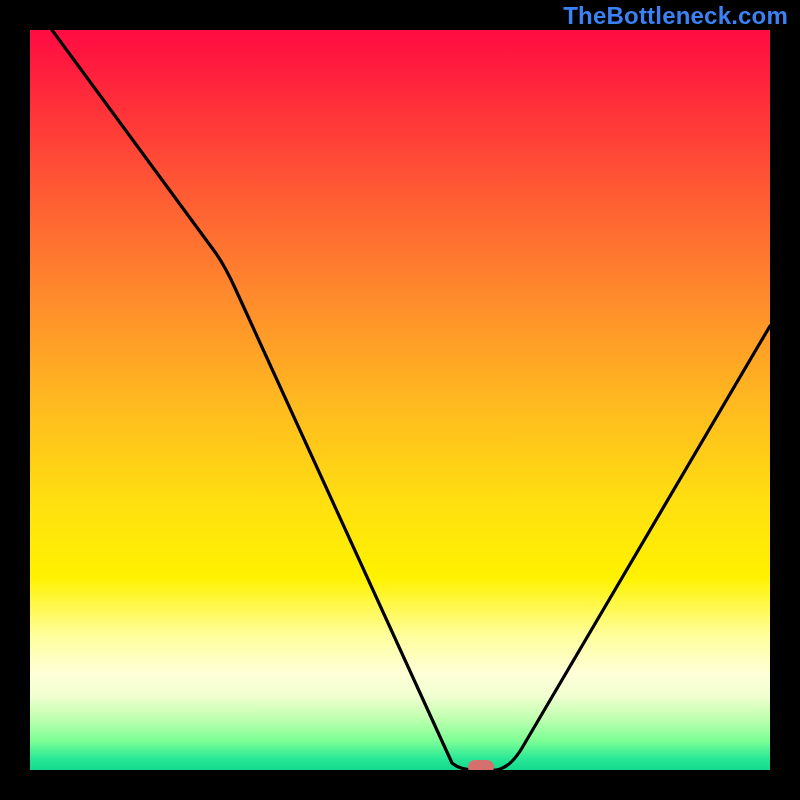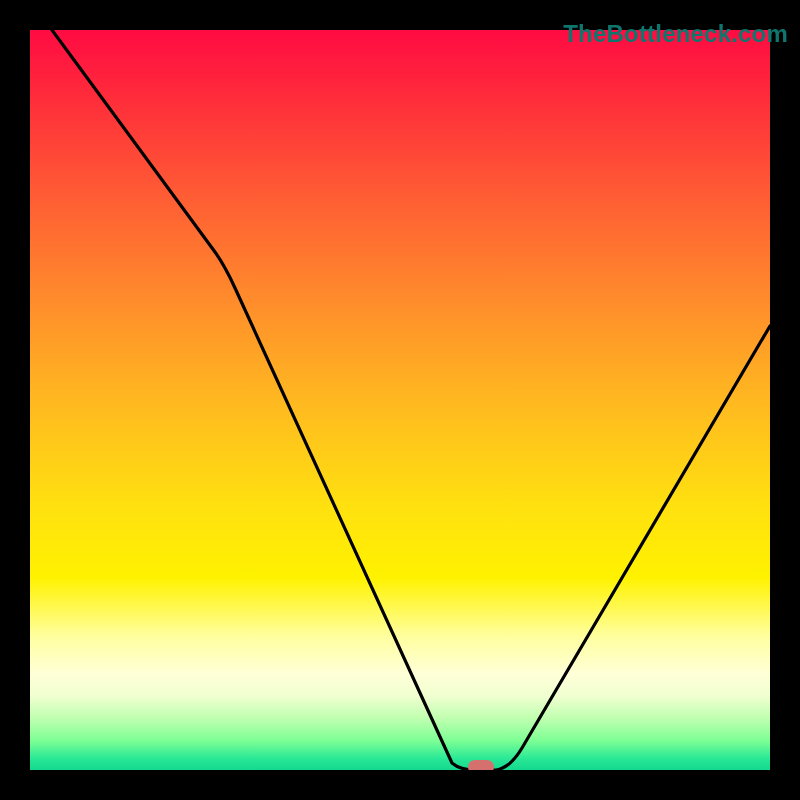--- a/index.html
+++ b/index.html
@@ -19,11 +19,11 @@
   }
   .watermark {
     position: absolute;
-    top: 20px;
+    top: 2px;
     right: 12px;
     font-size: 24px;
     font-weight: 600;
-    color: #0f766e;
+    color: #3b82f6;
     letter-spacing: 0.2px;
     z-index: 10;
   }

